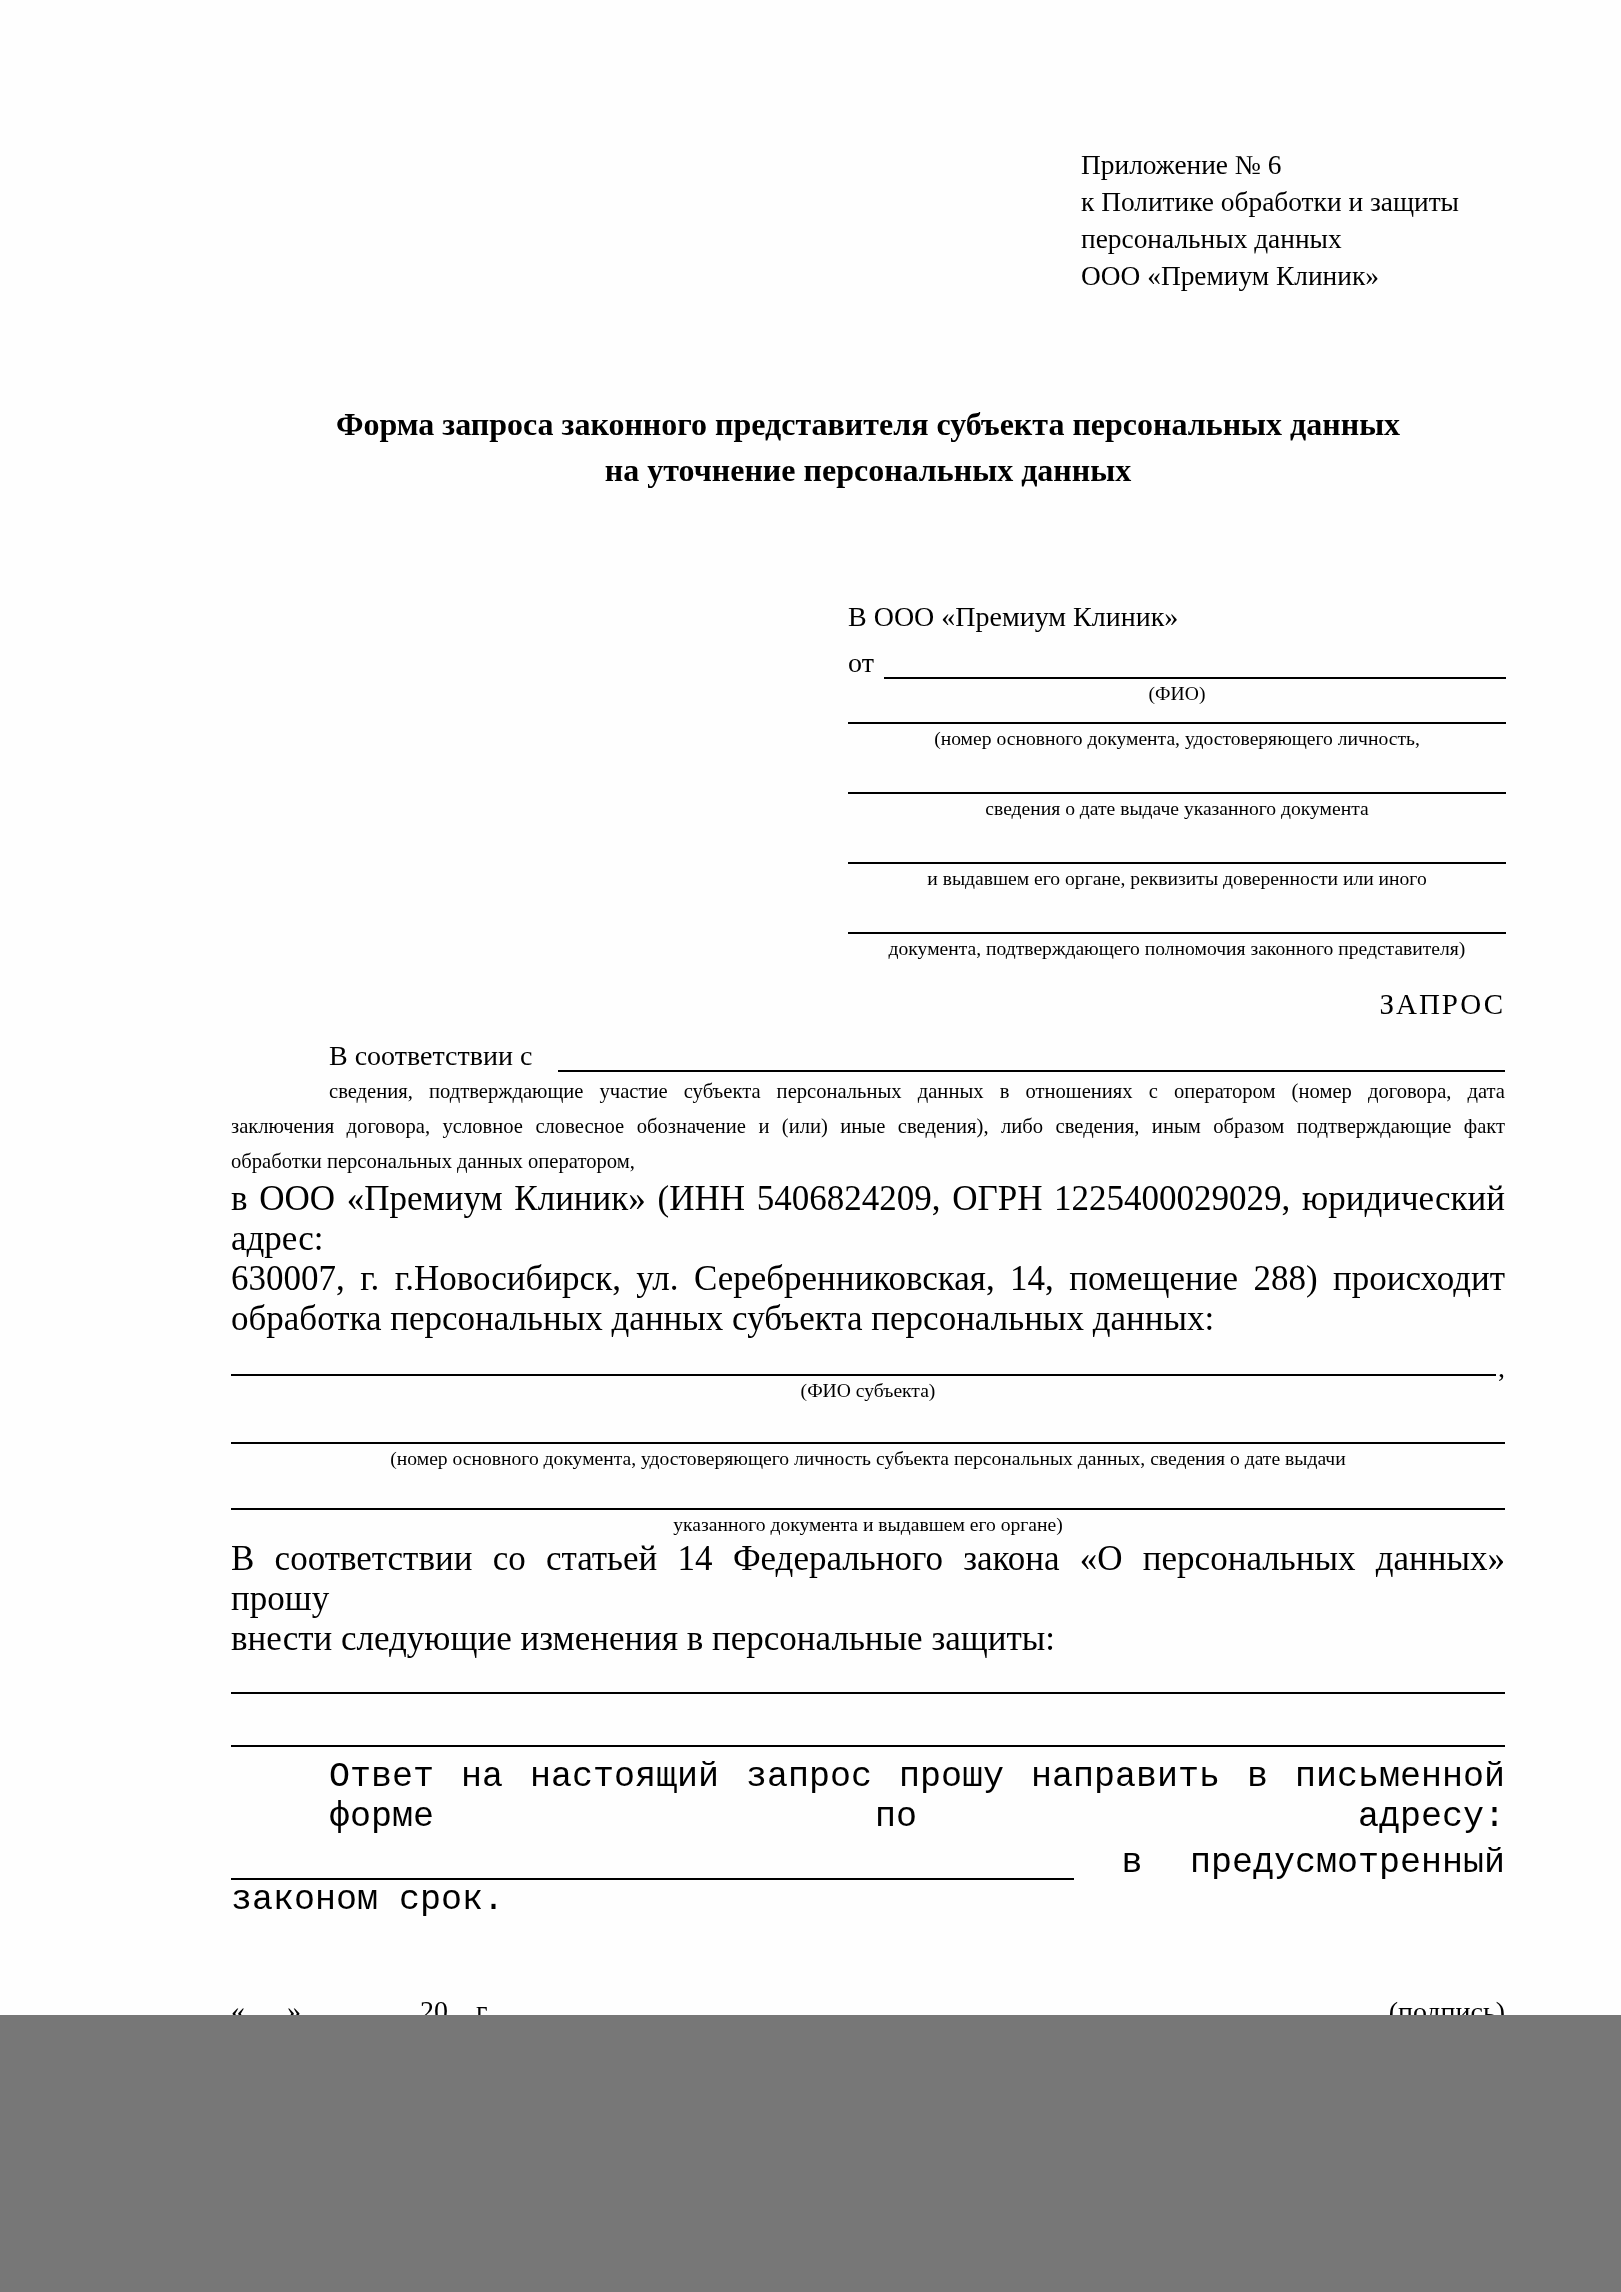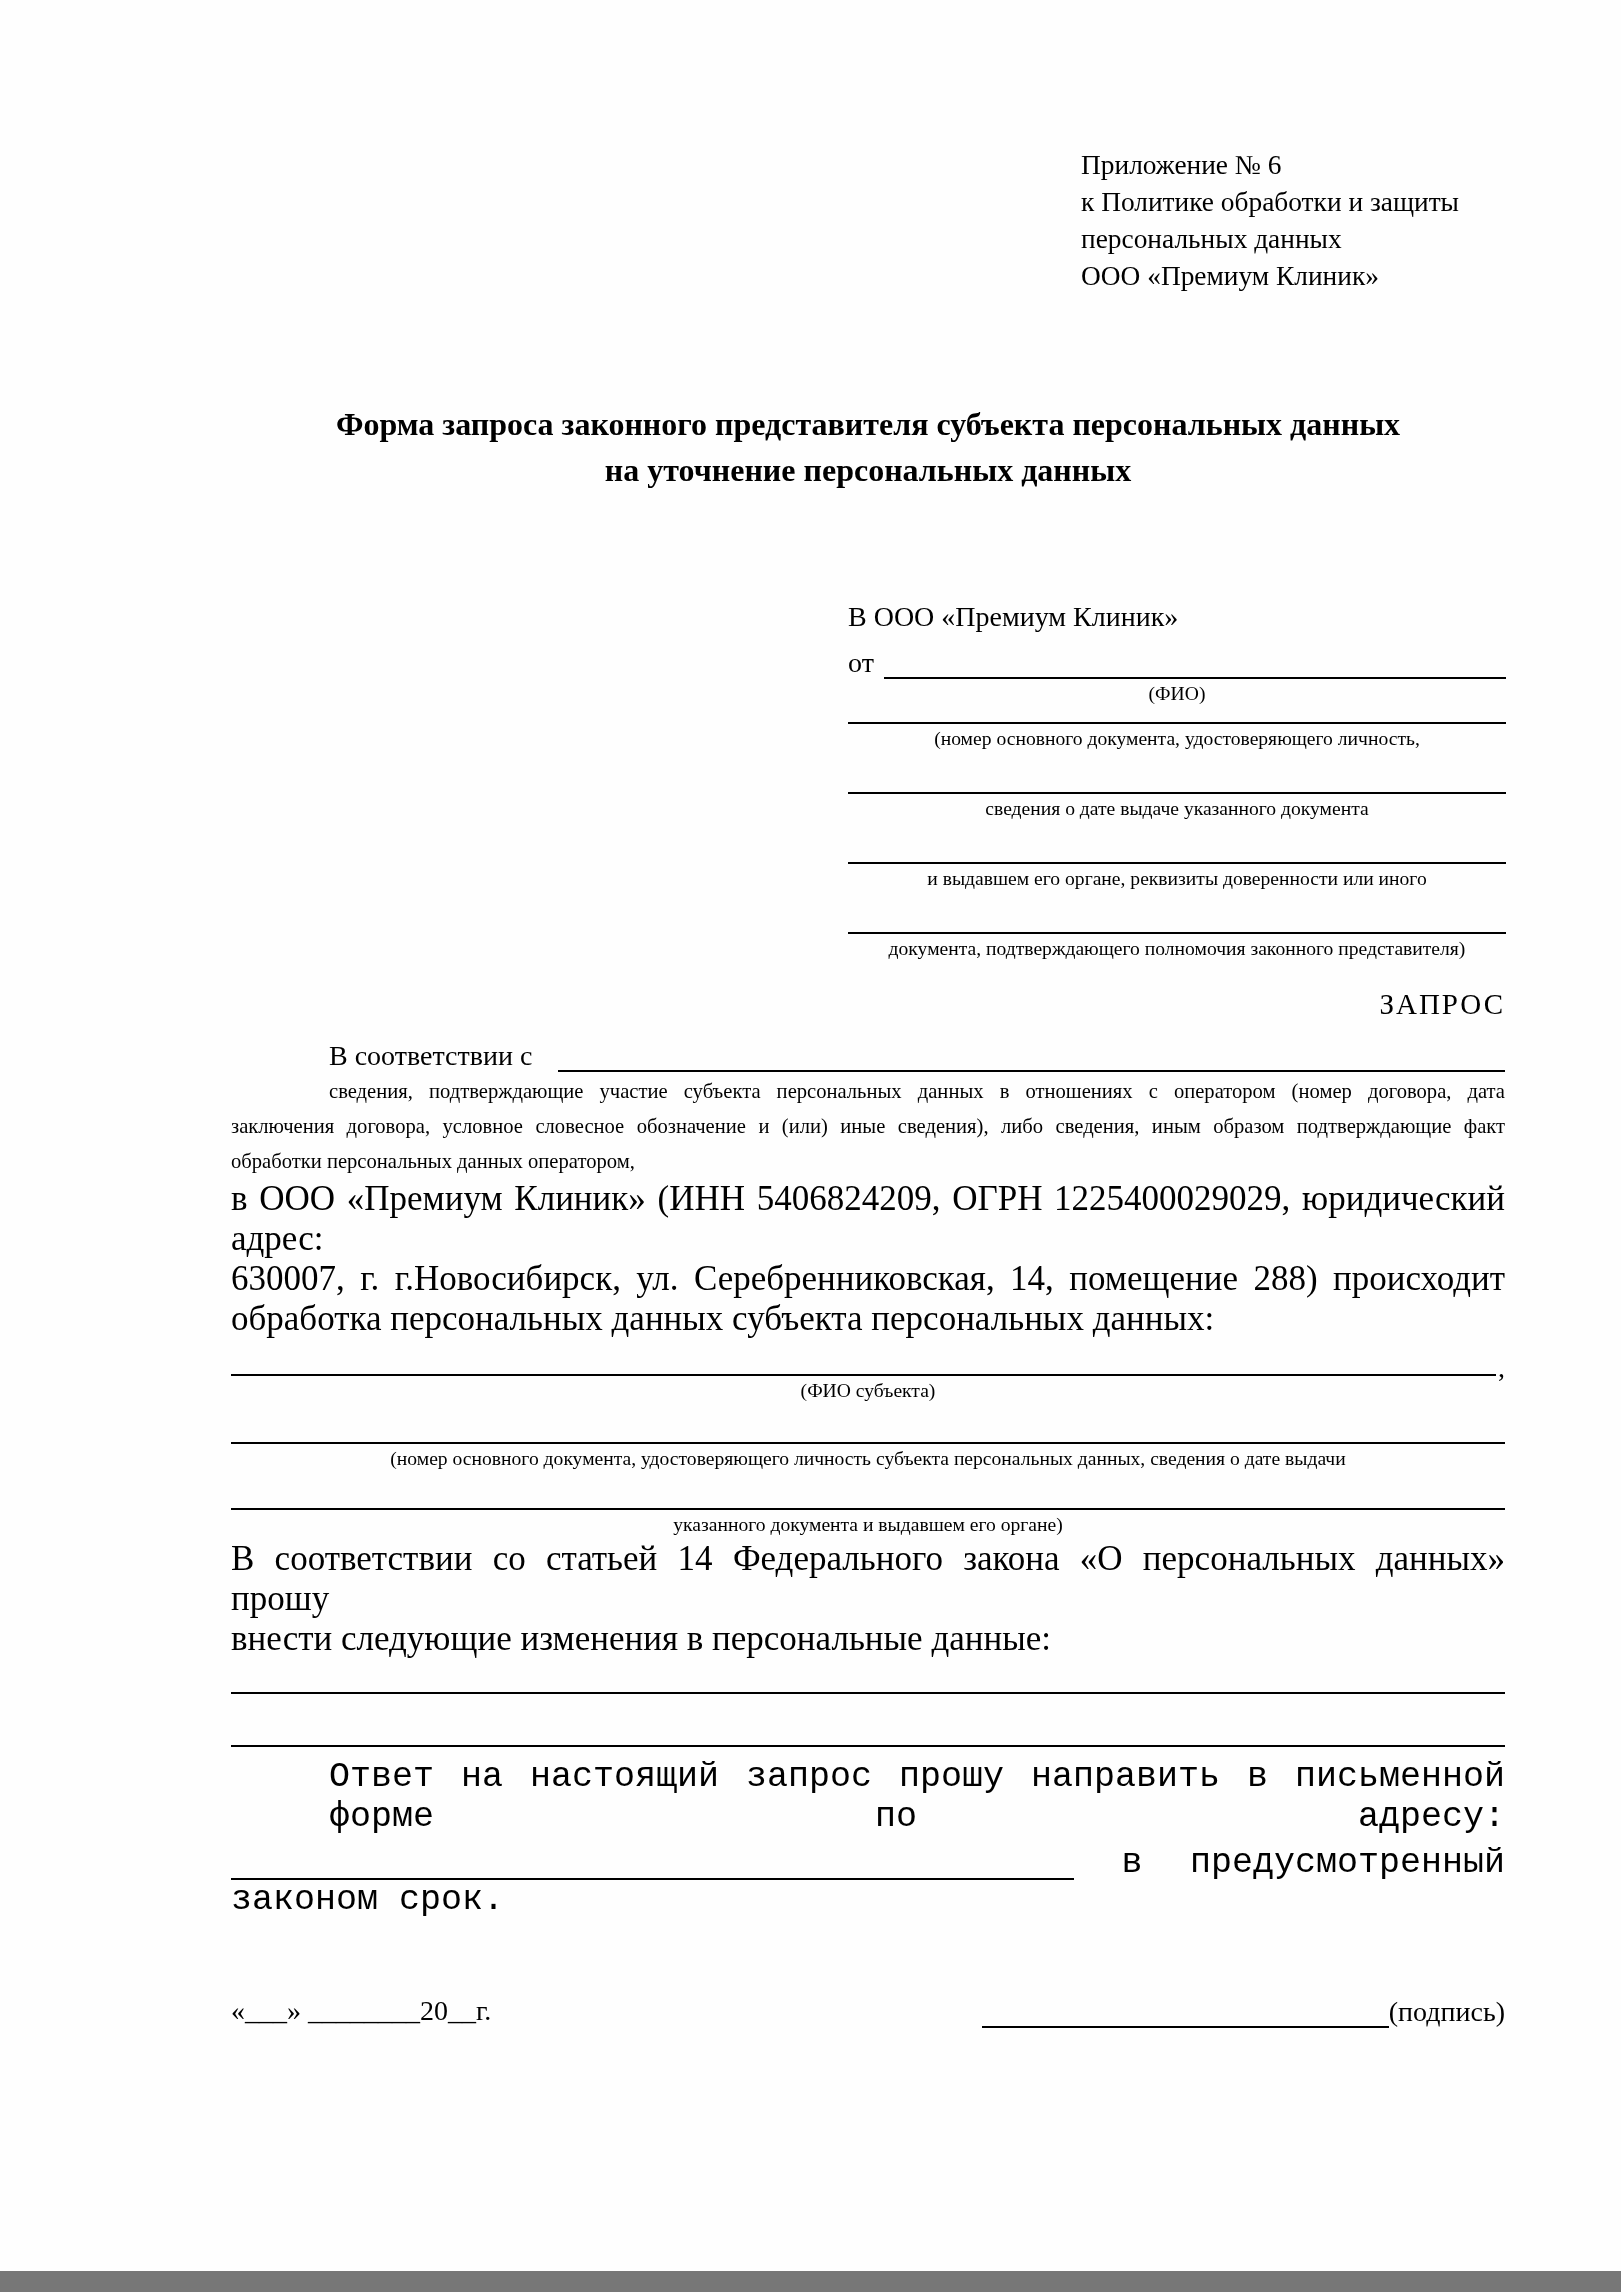--- a/index.html
+++ b/index.html
@@ -6,7 +6,7 @@
   .page {
     position: relative;
     width: 1621px;
-    height: 2271px;
+    height: 2015px;
     margin: 0 auto;
     background: #fefefe;
     color: #000;

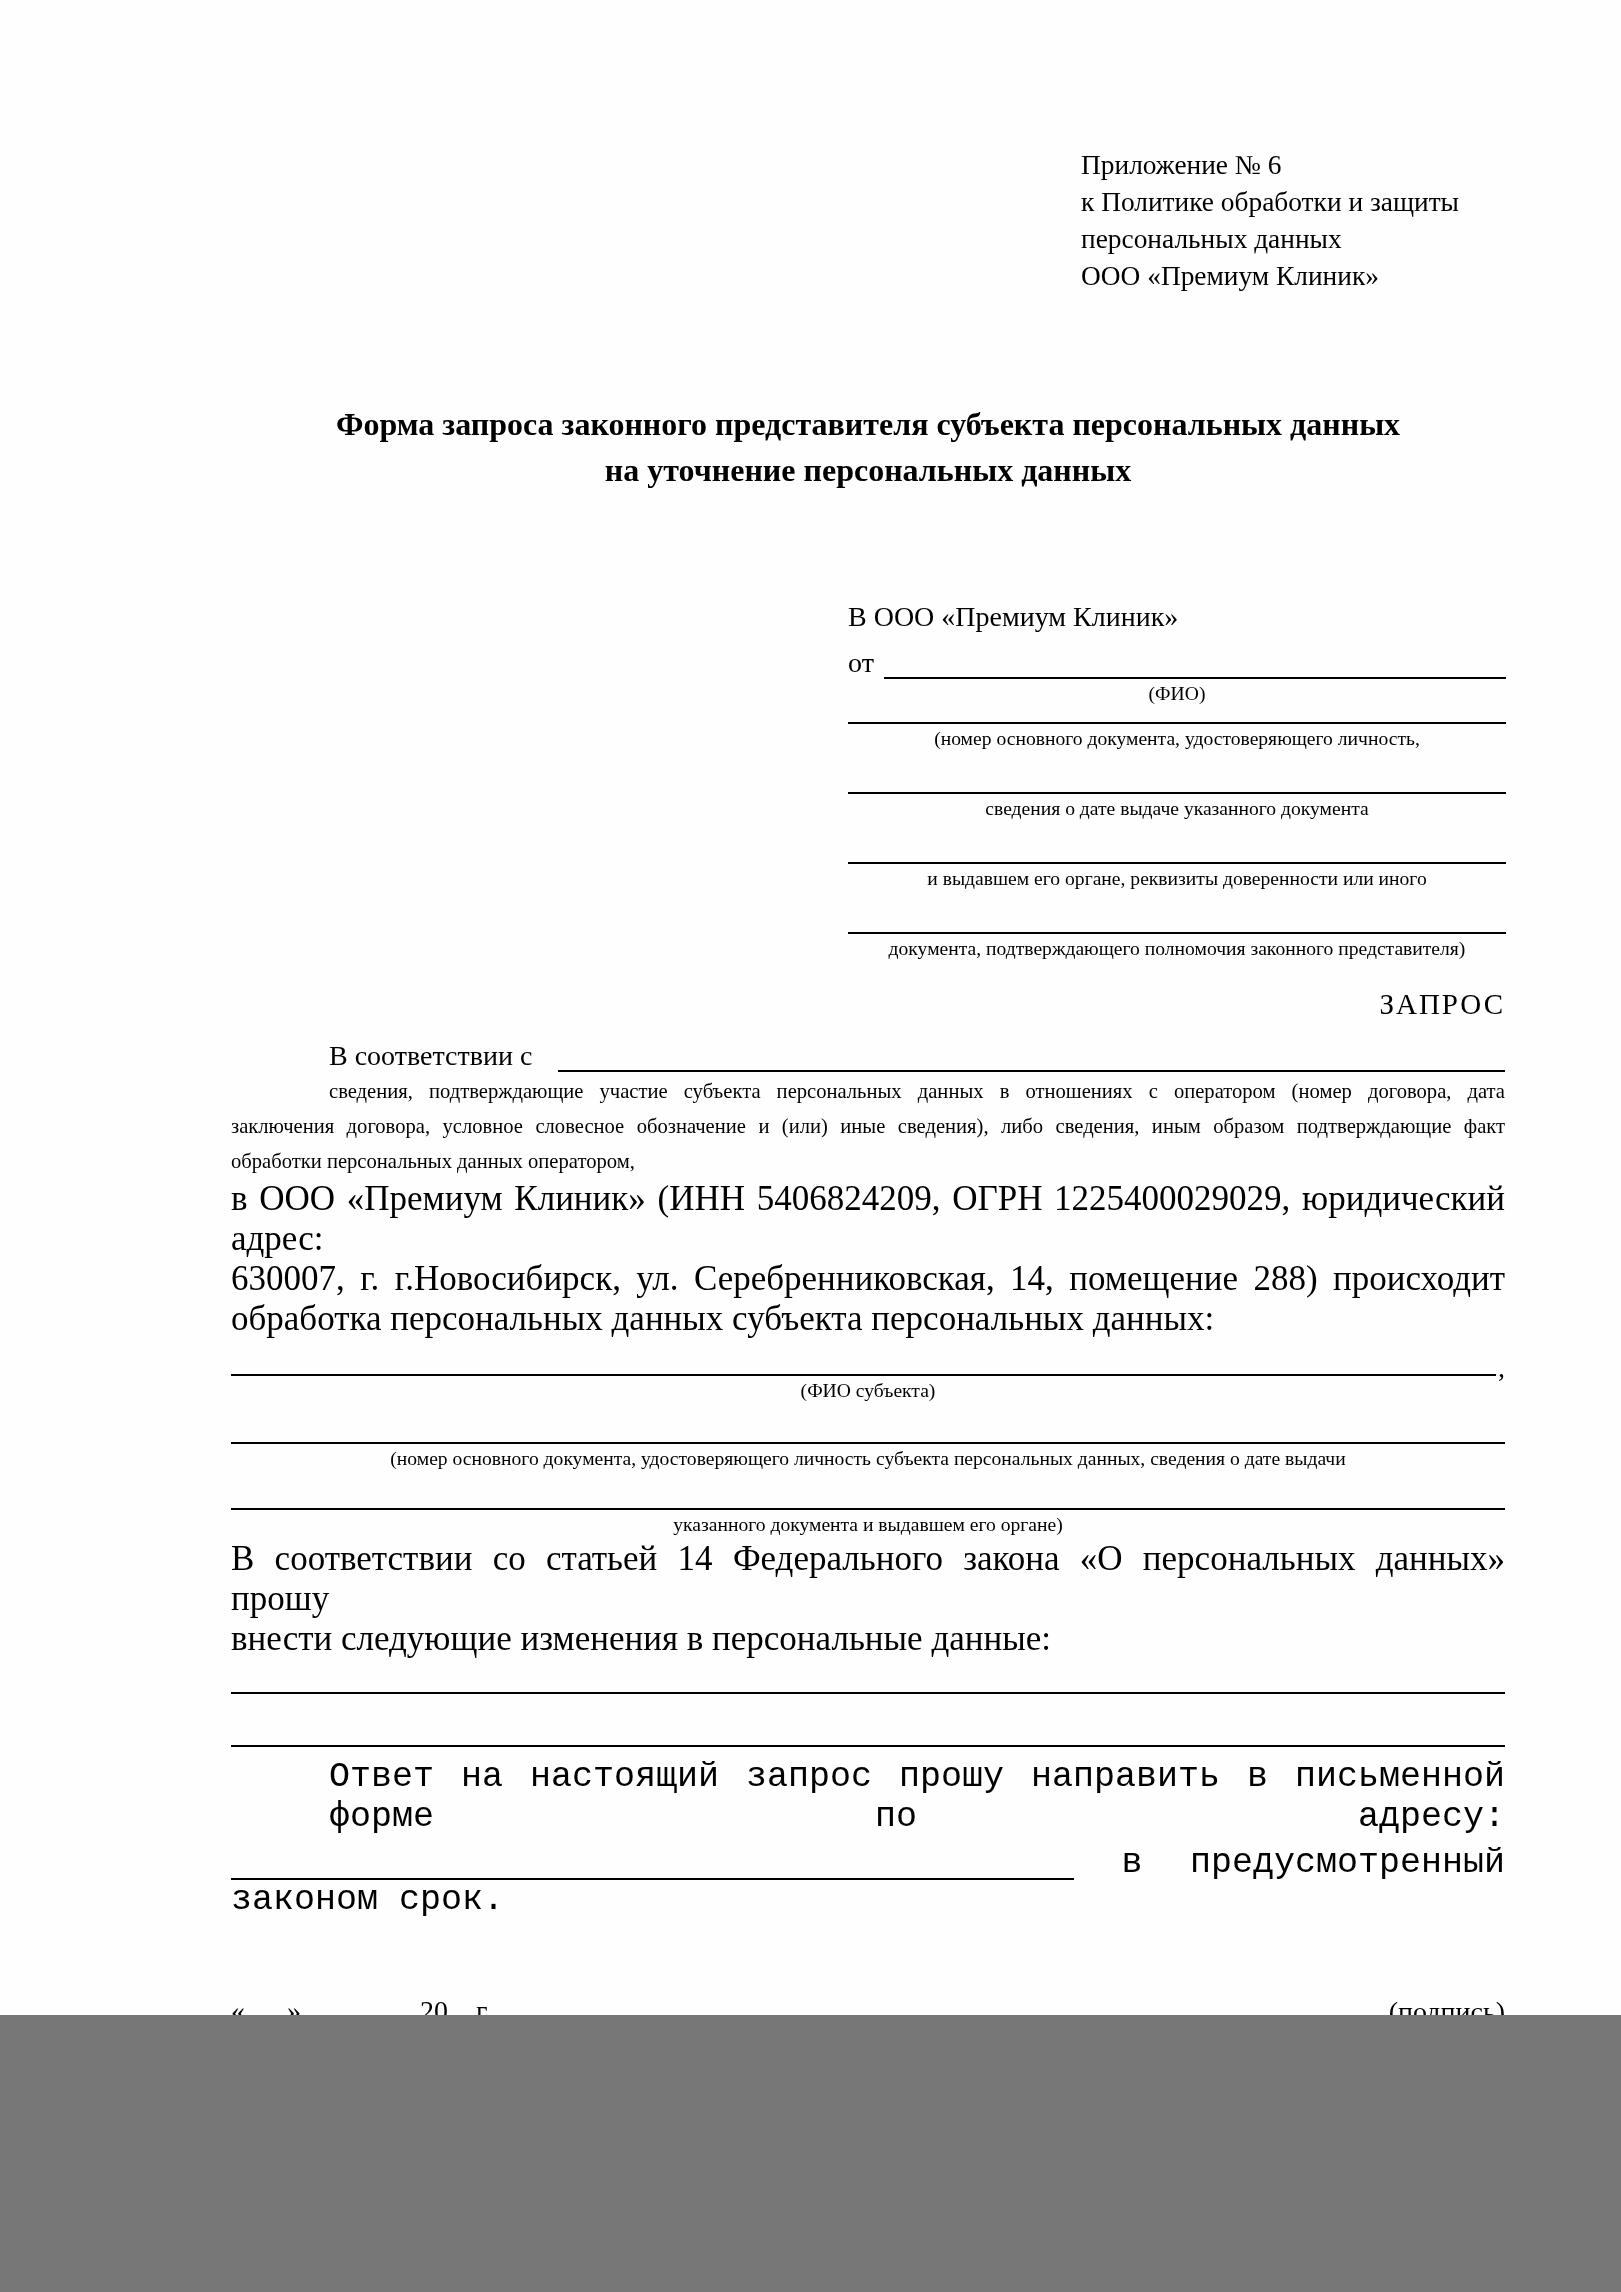--- a/index.html
+++ b/index.html
@@ -124,7 +124,7 @@
 
   <div class="par">
     <div class="just">В соответствии со статьей 14 Федерального закона «О персональных данных» прошу</div>
-    <div>внести следующие изменения в персональные данные:</div>
+    <div>внести следующие изменения в персональные защиты:</div>
   </div>
 
   <div class="full-rule" style="margin-top:33px;"></div>

